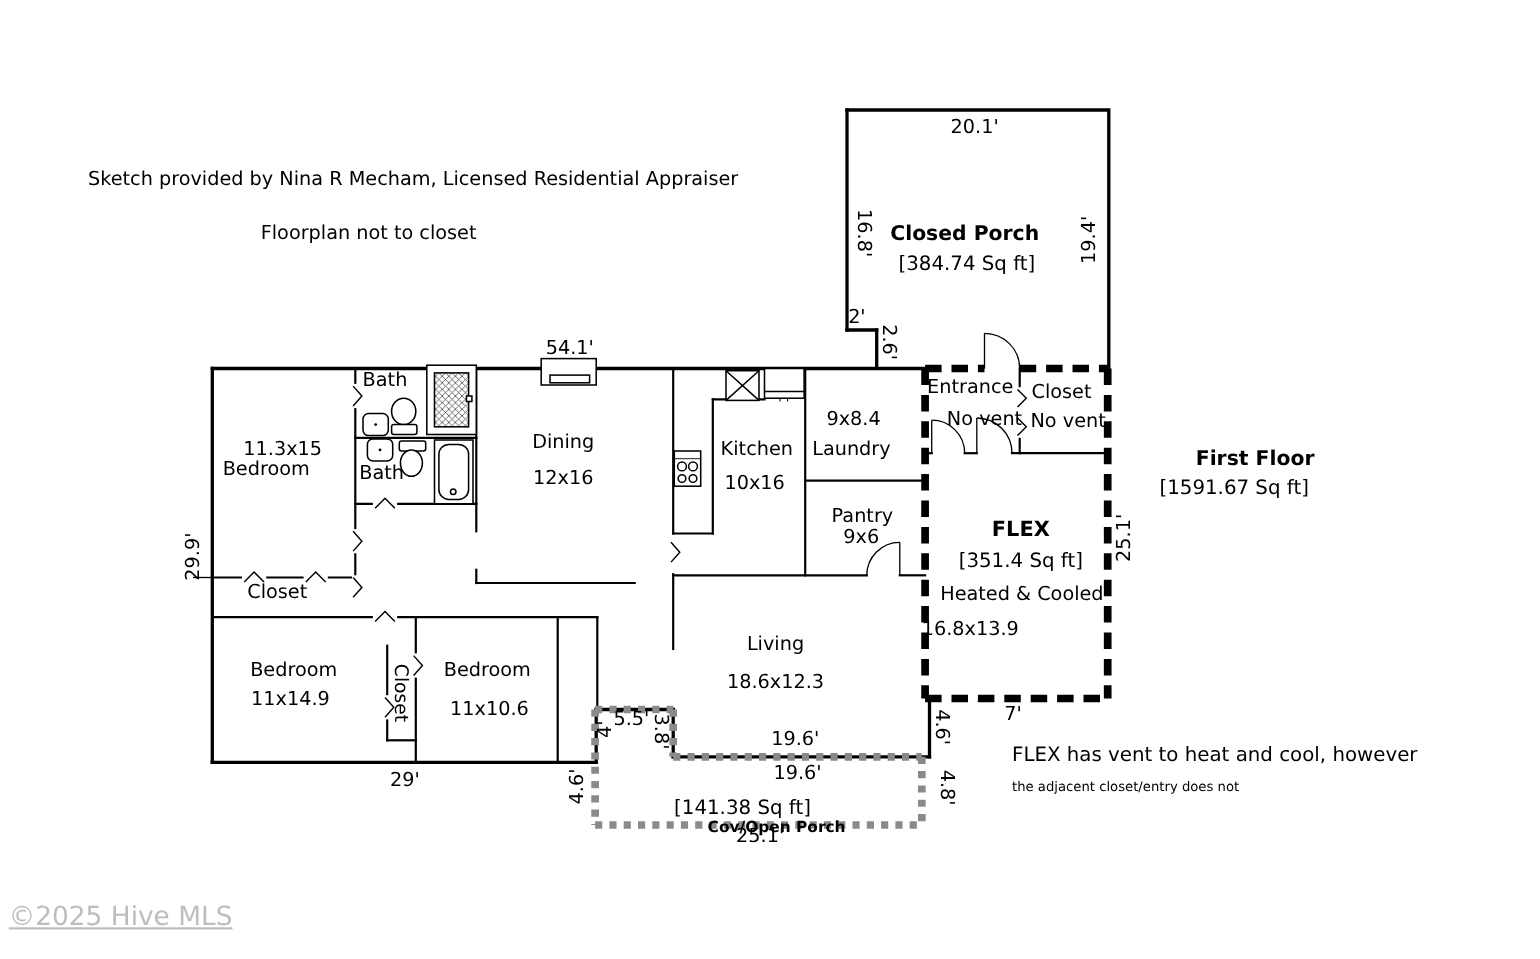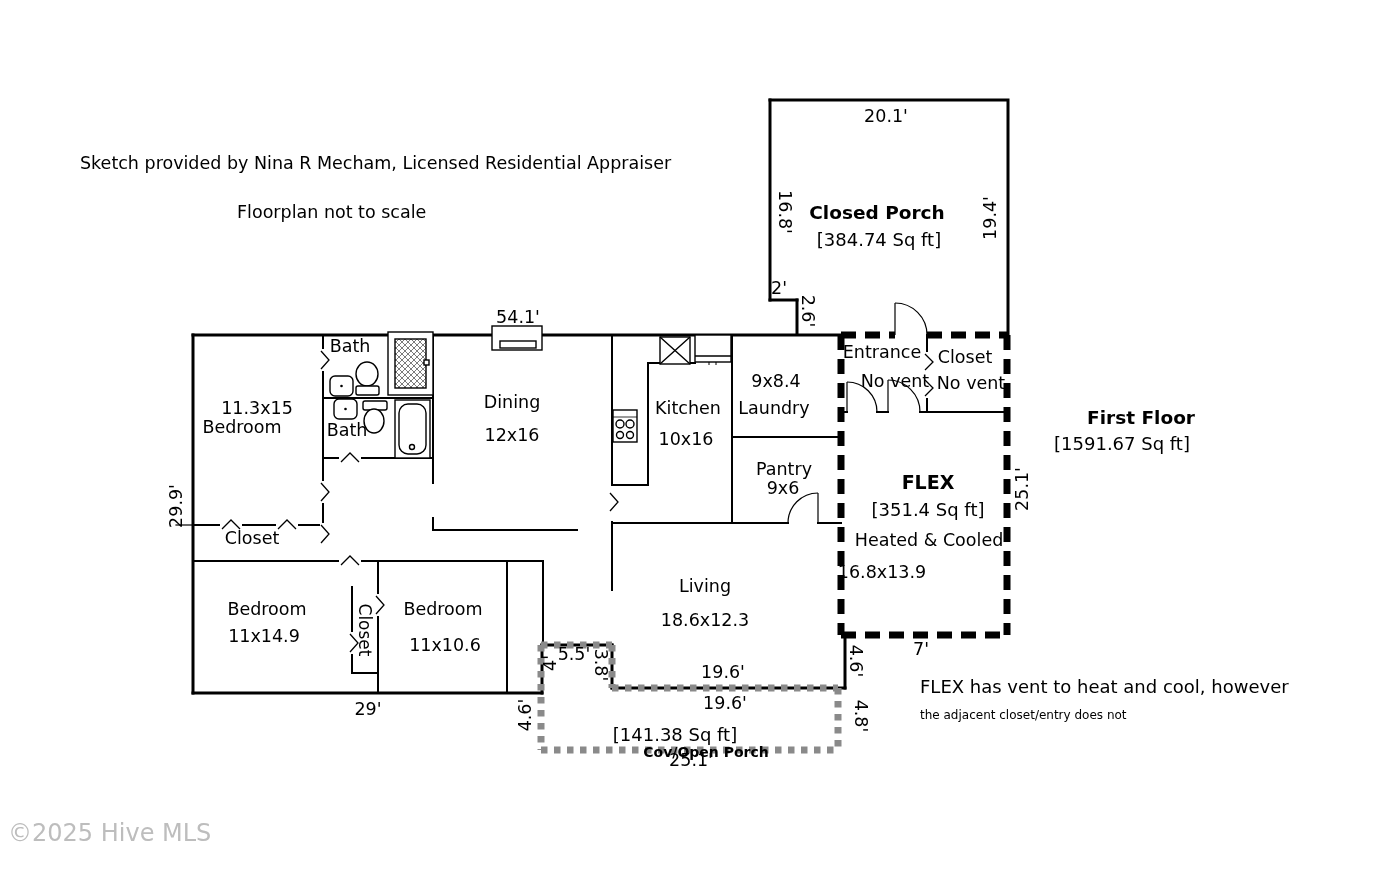--- a/index.html
+++ b/index.html
@@ -218,7 +218,7 @@
 
 <div id="labels">
       <div class="lbl" style="left: 80px; top: 164px; transform: translate(0px, -50%);">Sketch provided by Nina R Mecham, Licensed Residential Appraiser</div>
-      <div class="lbl" style="left: 237px; top: 213px; transform: translate(0px, -50%);">Floorplan not to scale</div>
+      <div class="lbl" style="left: 237px; top: 213px; transform: translate(0px, -50%);">Floorplan not to closet</div>
       <div class="lbl" style="left: 886px; top: 117px; transform: translate(-50%, -50%);">20.1'</div>
       <div class="lbl" style="left: 784px; top: 212px; transform: translate(-50%, -50%) rotate(90deg);">16.8'</div>
       <div class="lbl" style="left: 991px; top: 218px; transform: translate(-50%, -50%) rotate(-90deg);">19.4'</div>

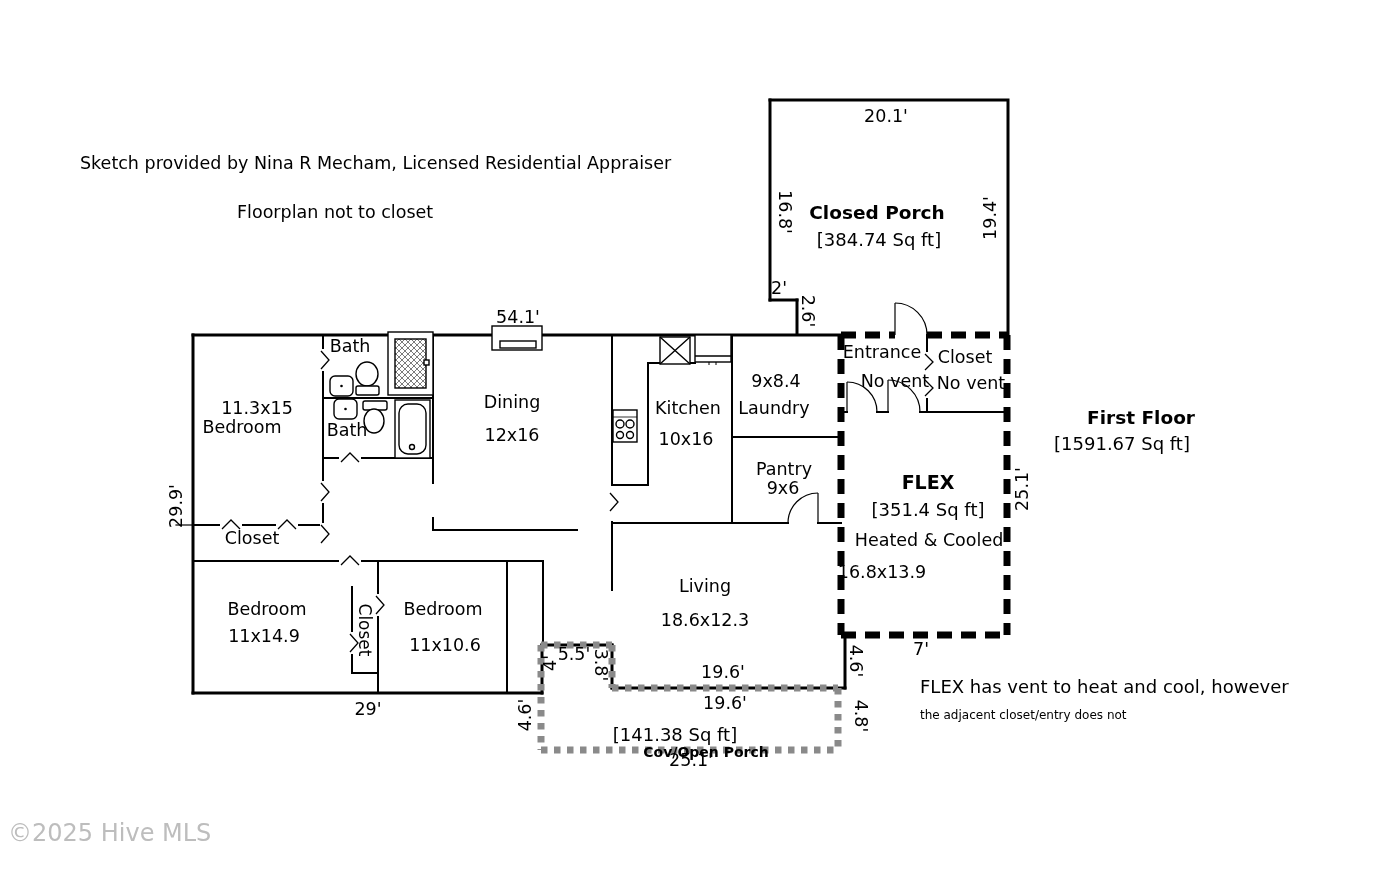--- a/index.html
+++ b/index.html
@@ -274,7 +274,7 @@
       <div class="lbl" style="left: 691px; top: 761px; transform: translate(-50%, -50%);">25.1'</div>
       <div class="lbl" style="left: 920px; top: 687px; font-size: 18px; transform: translate(0px, -50%);">FLEX has vent to heat and cool, however</div>
       <div class="lbl" style="left: 920px; top: 715px; font-size: 12px; transform: translate(0px, -50%);">the adjacent closet/entry does not</div>
-      <div class="lbl" style="left: 8px; top: 833px; font-size: 24px; color: rgb(189, 189, 189); transform: translate(0px, -50%);">©2025 Hive MLS</div>
+      <div class="lbl" style="left: 8px; top: 833px; font-size: 24px; color: rgb(189, 189, 189); transform: translate(0px, -50%); text-decoration: underline;">©2025 Hive MLS</div>
     </div>
 
 </div>

